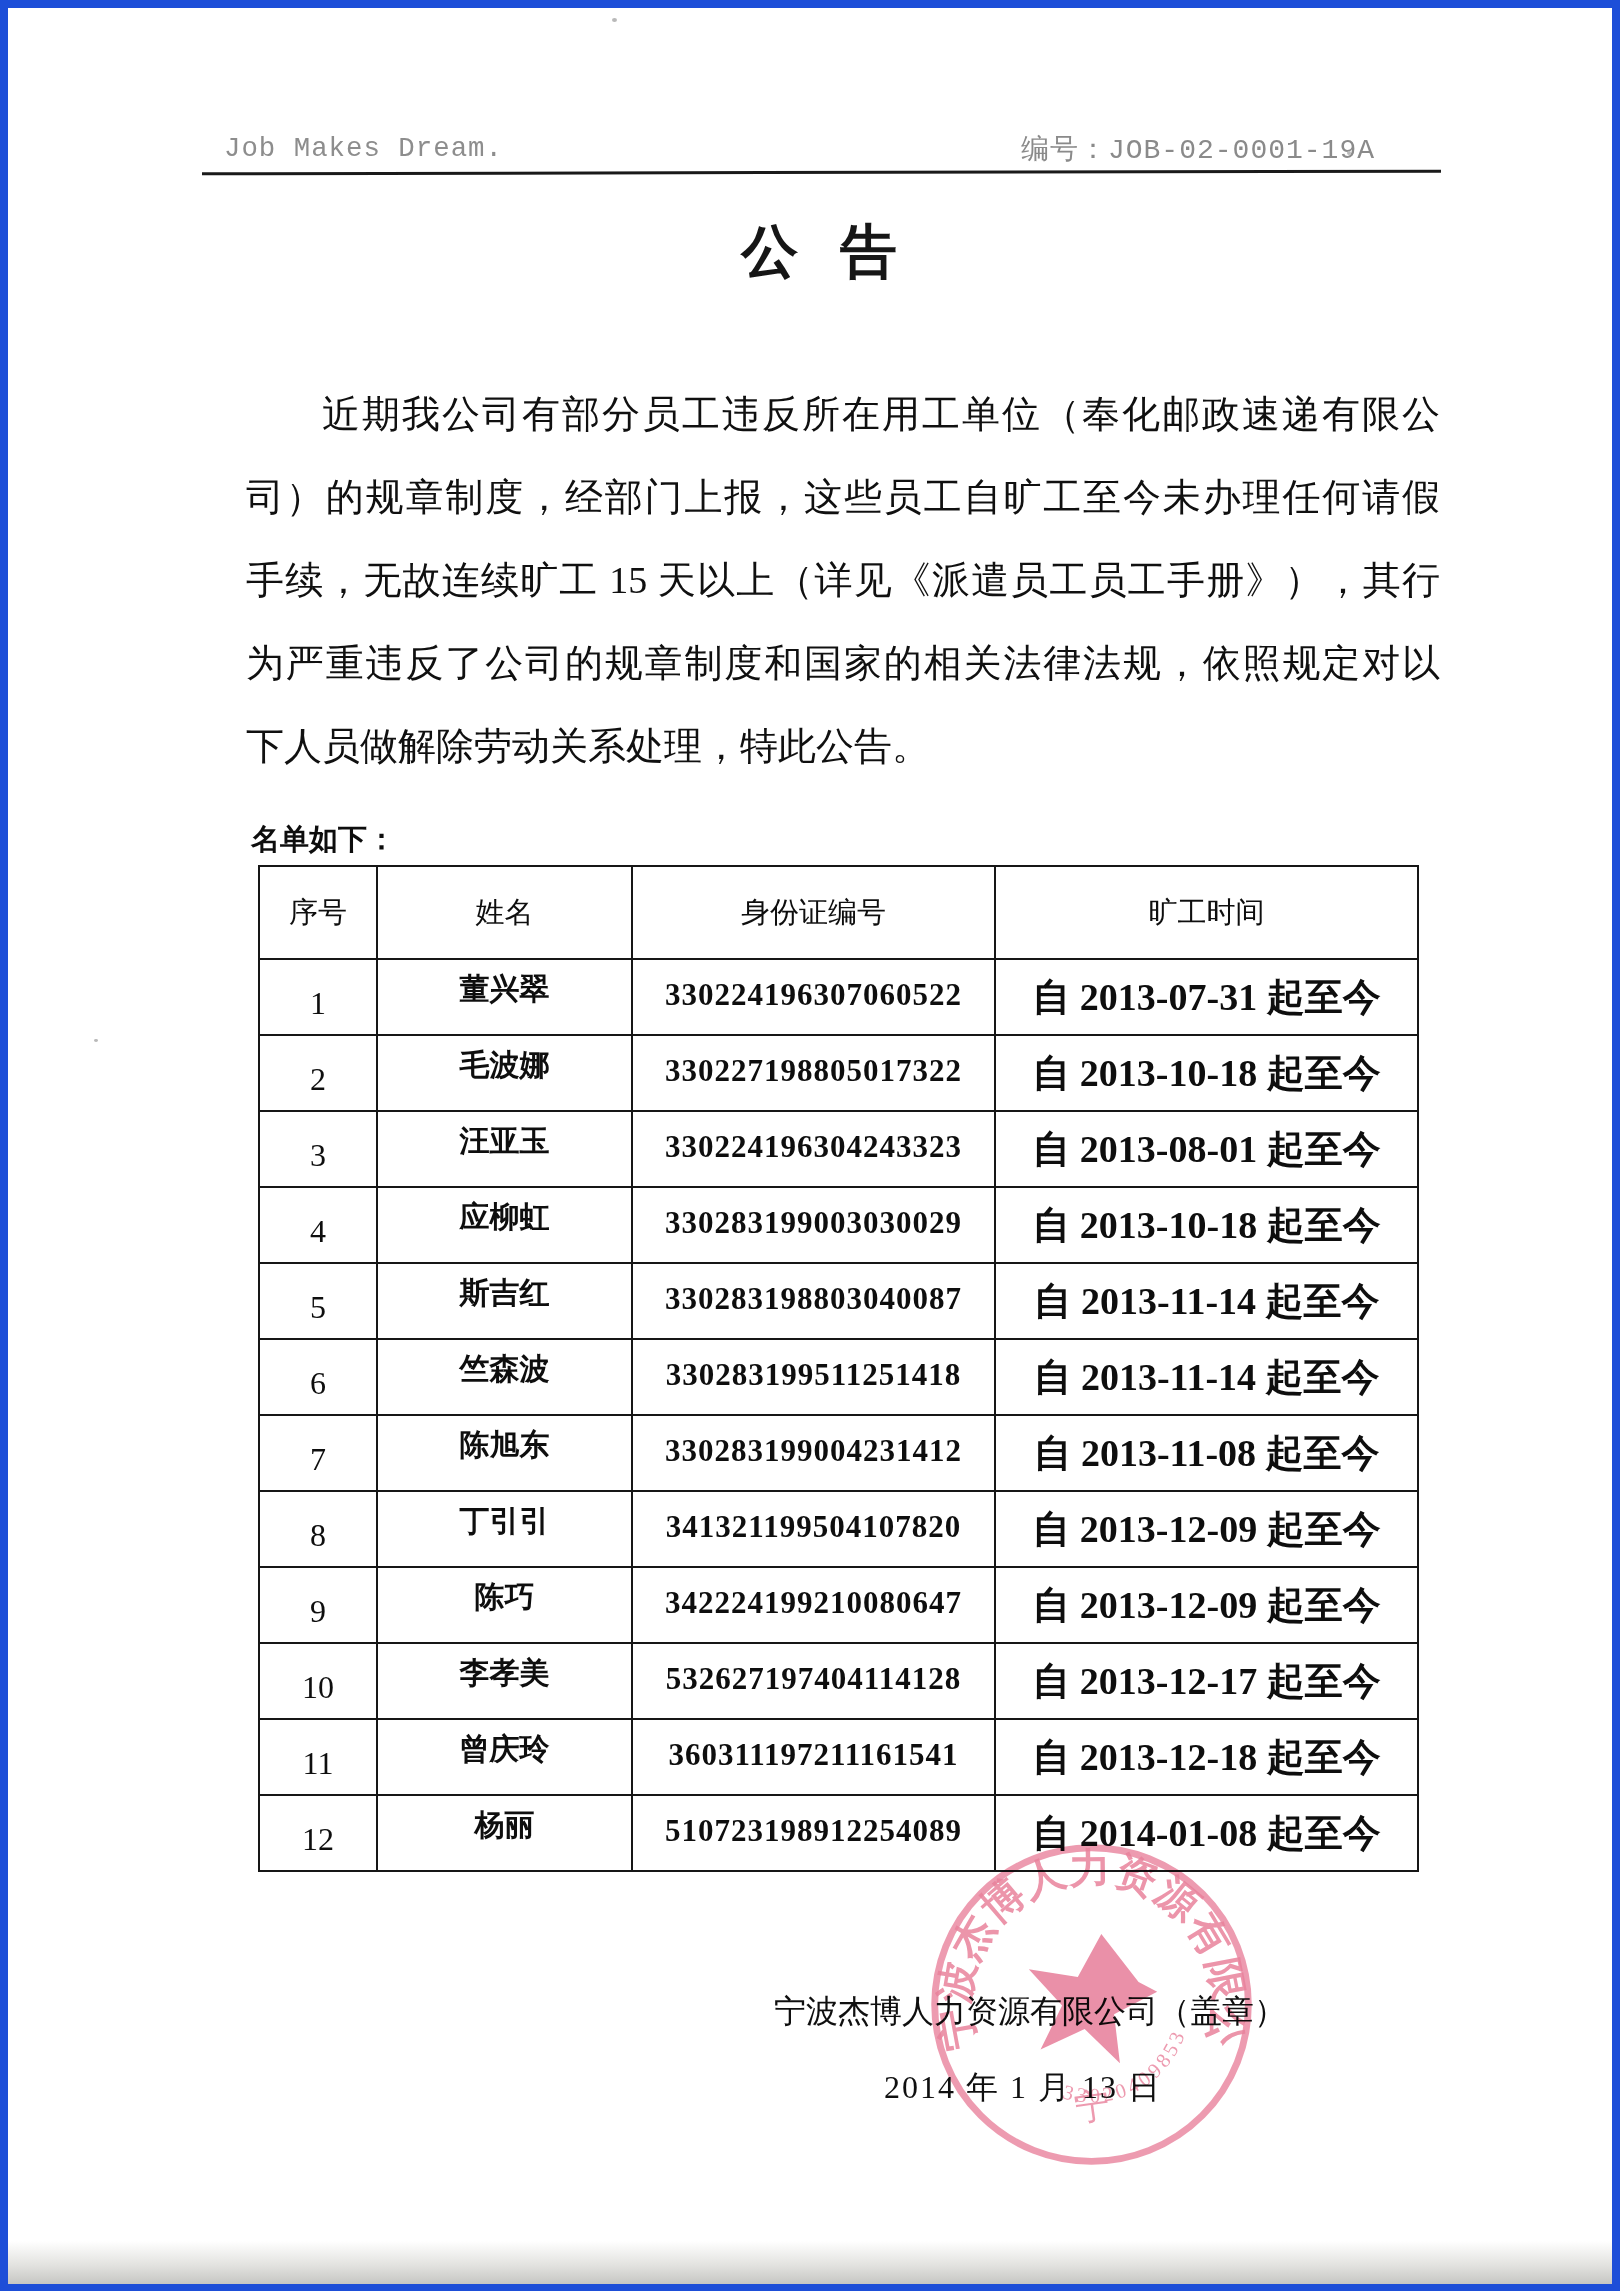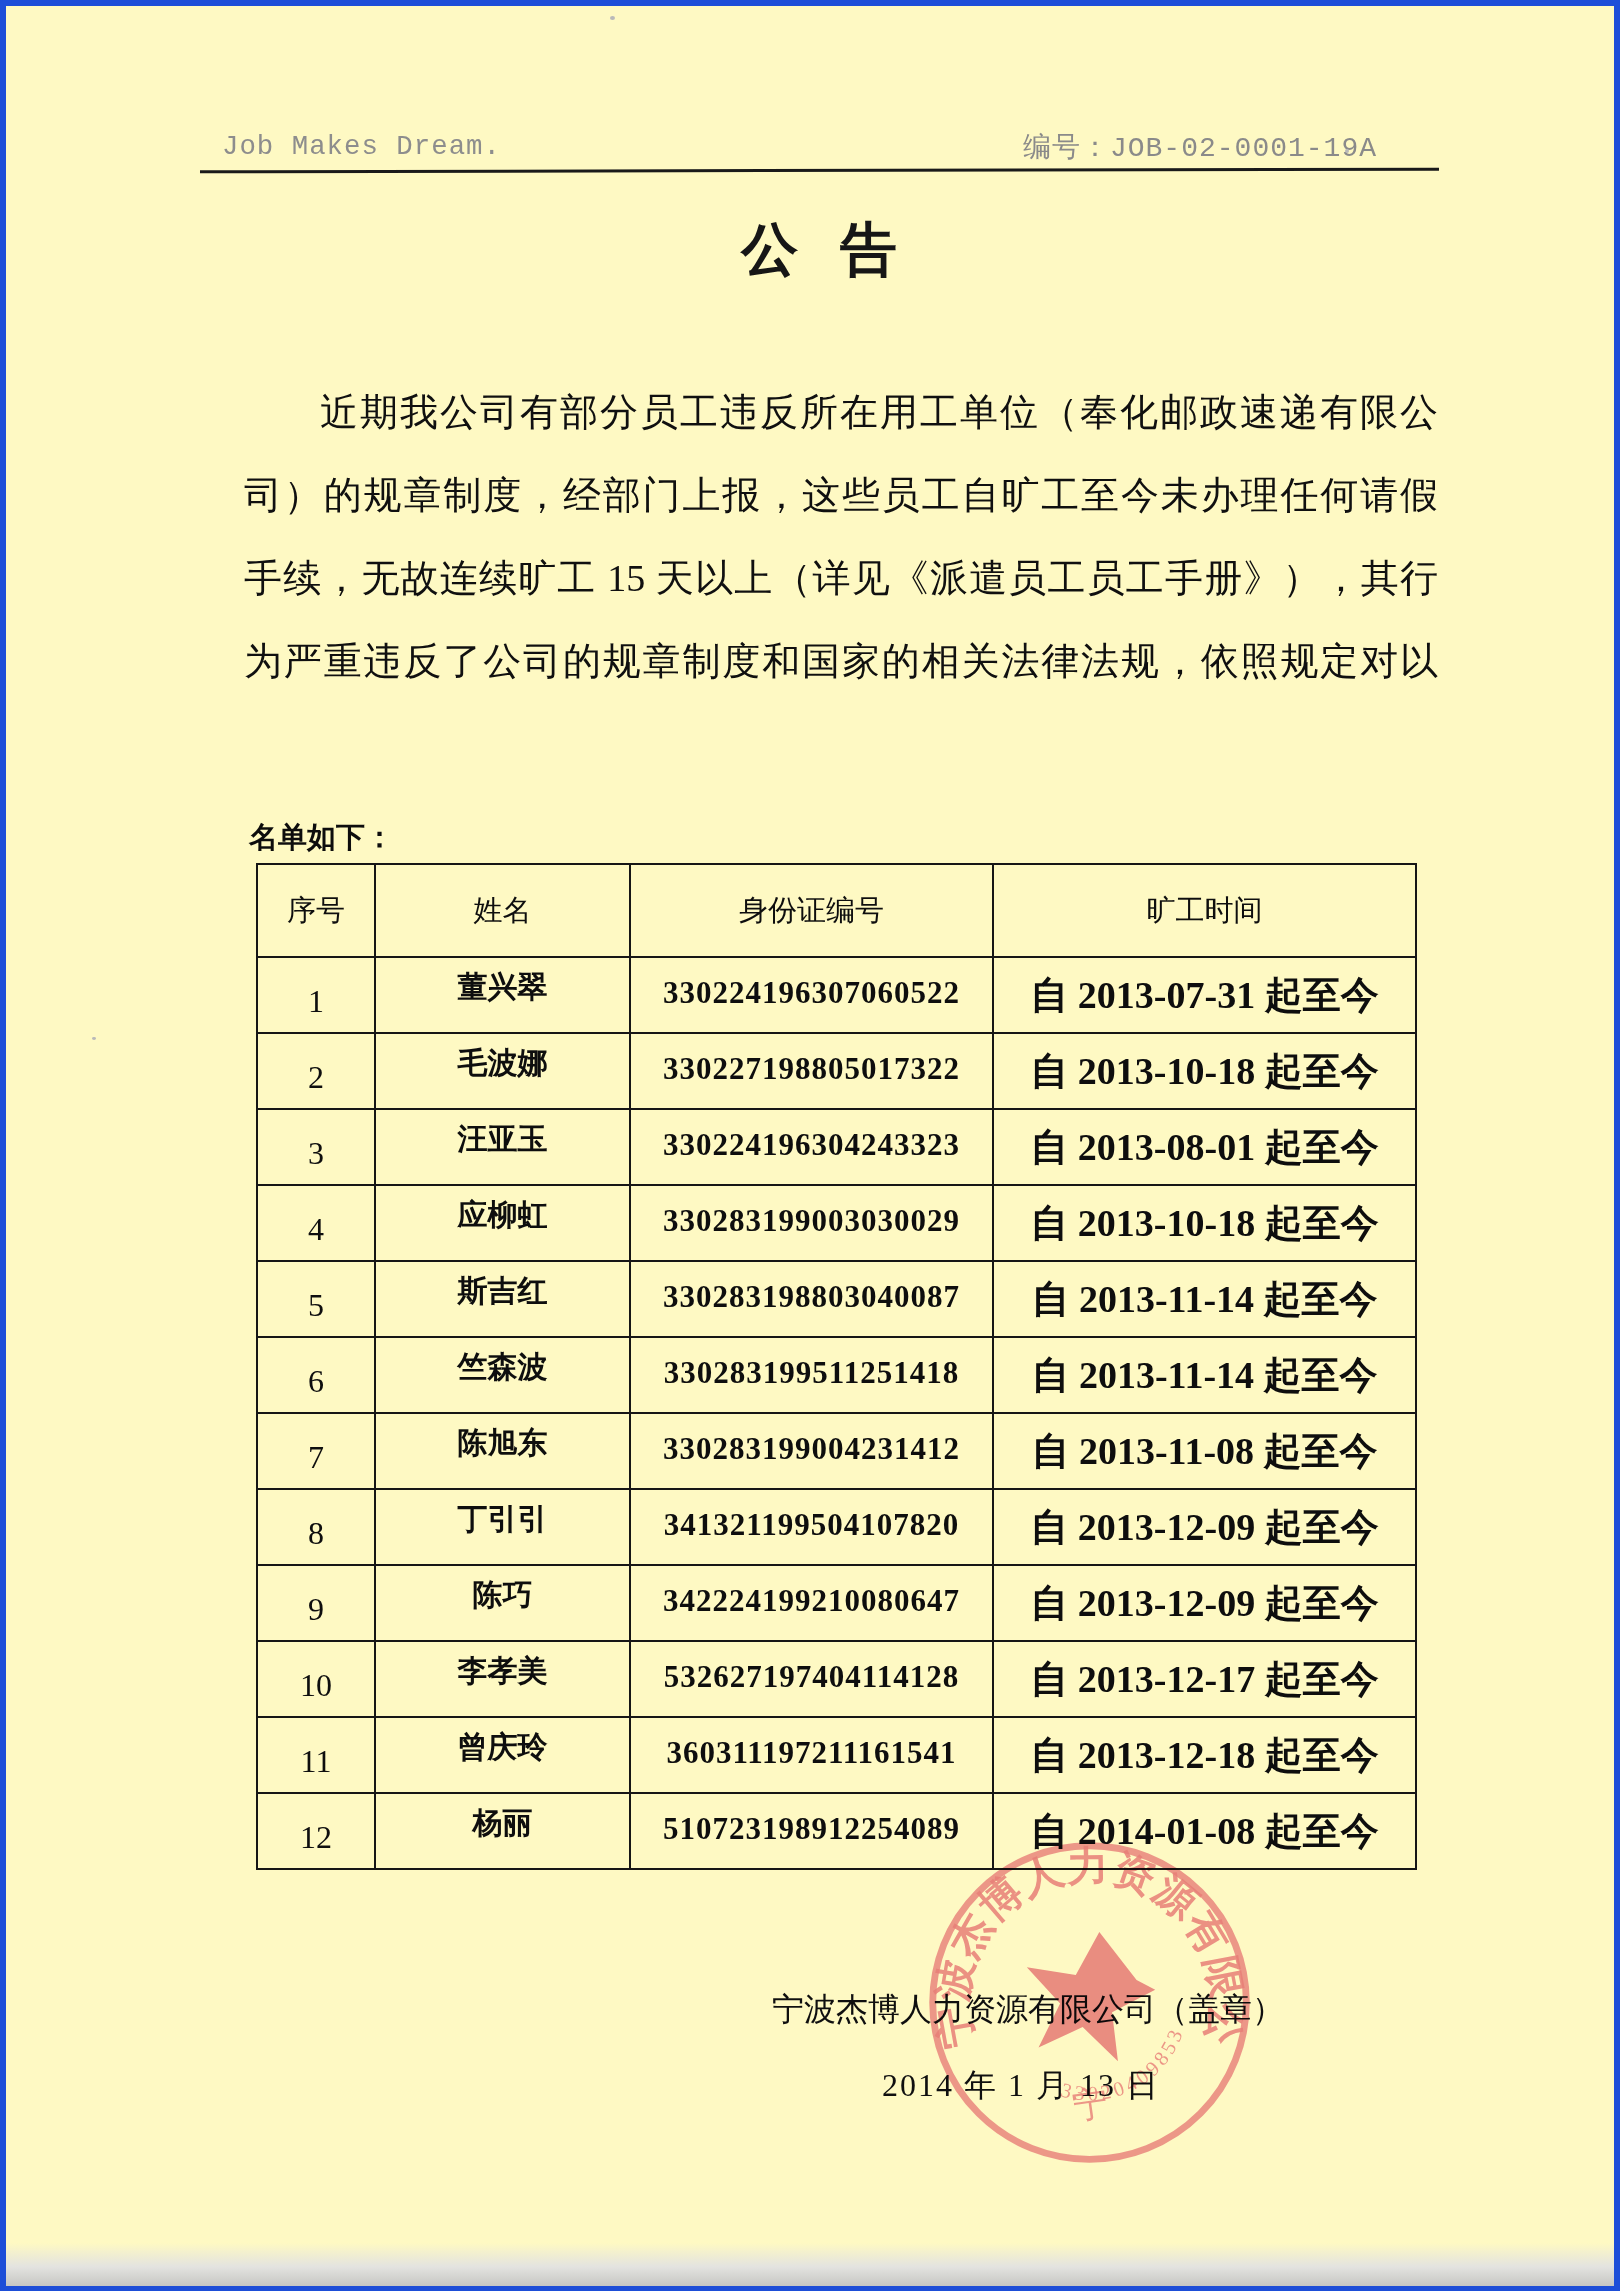--- a/index.html
+++ b/index.html
@@ -6,8 +6,8 @@
   .page{
     position:relative;
     width:1620px;height:2292px;
-    background:#fef9c3;
-    border:6px solid #1d4ed8;
+    background:#ffffff;
+    border:8px solid #1d4ed8;
     box-sizing:border-box;
     overflow:hidden;
     font-family:"Liberation Serif", serif;

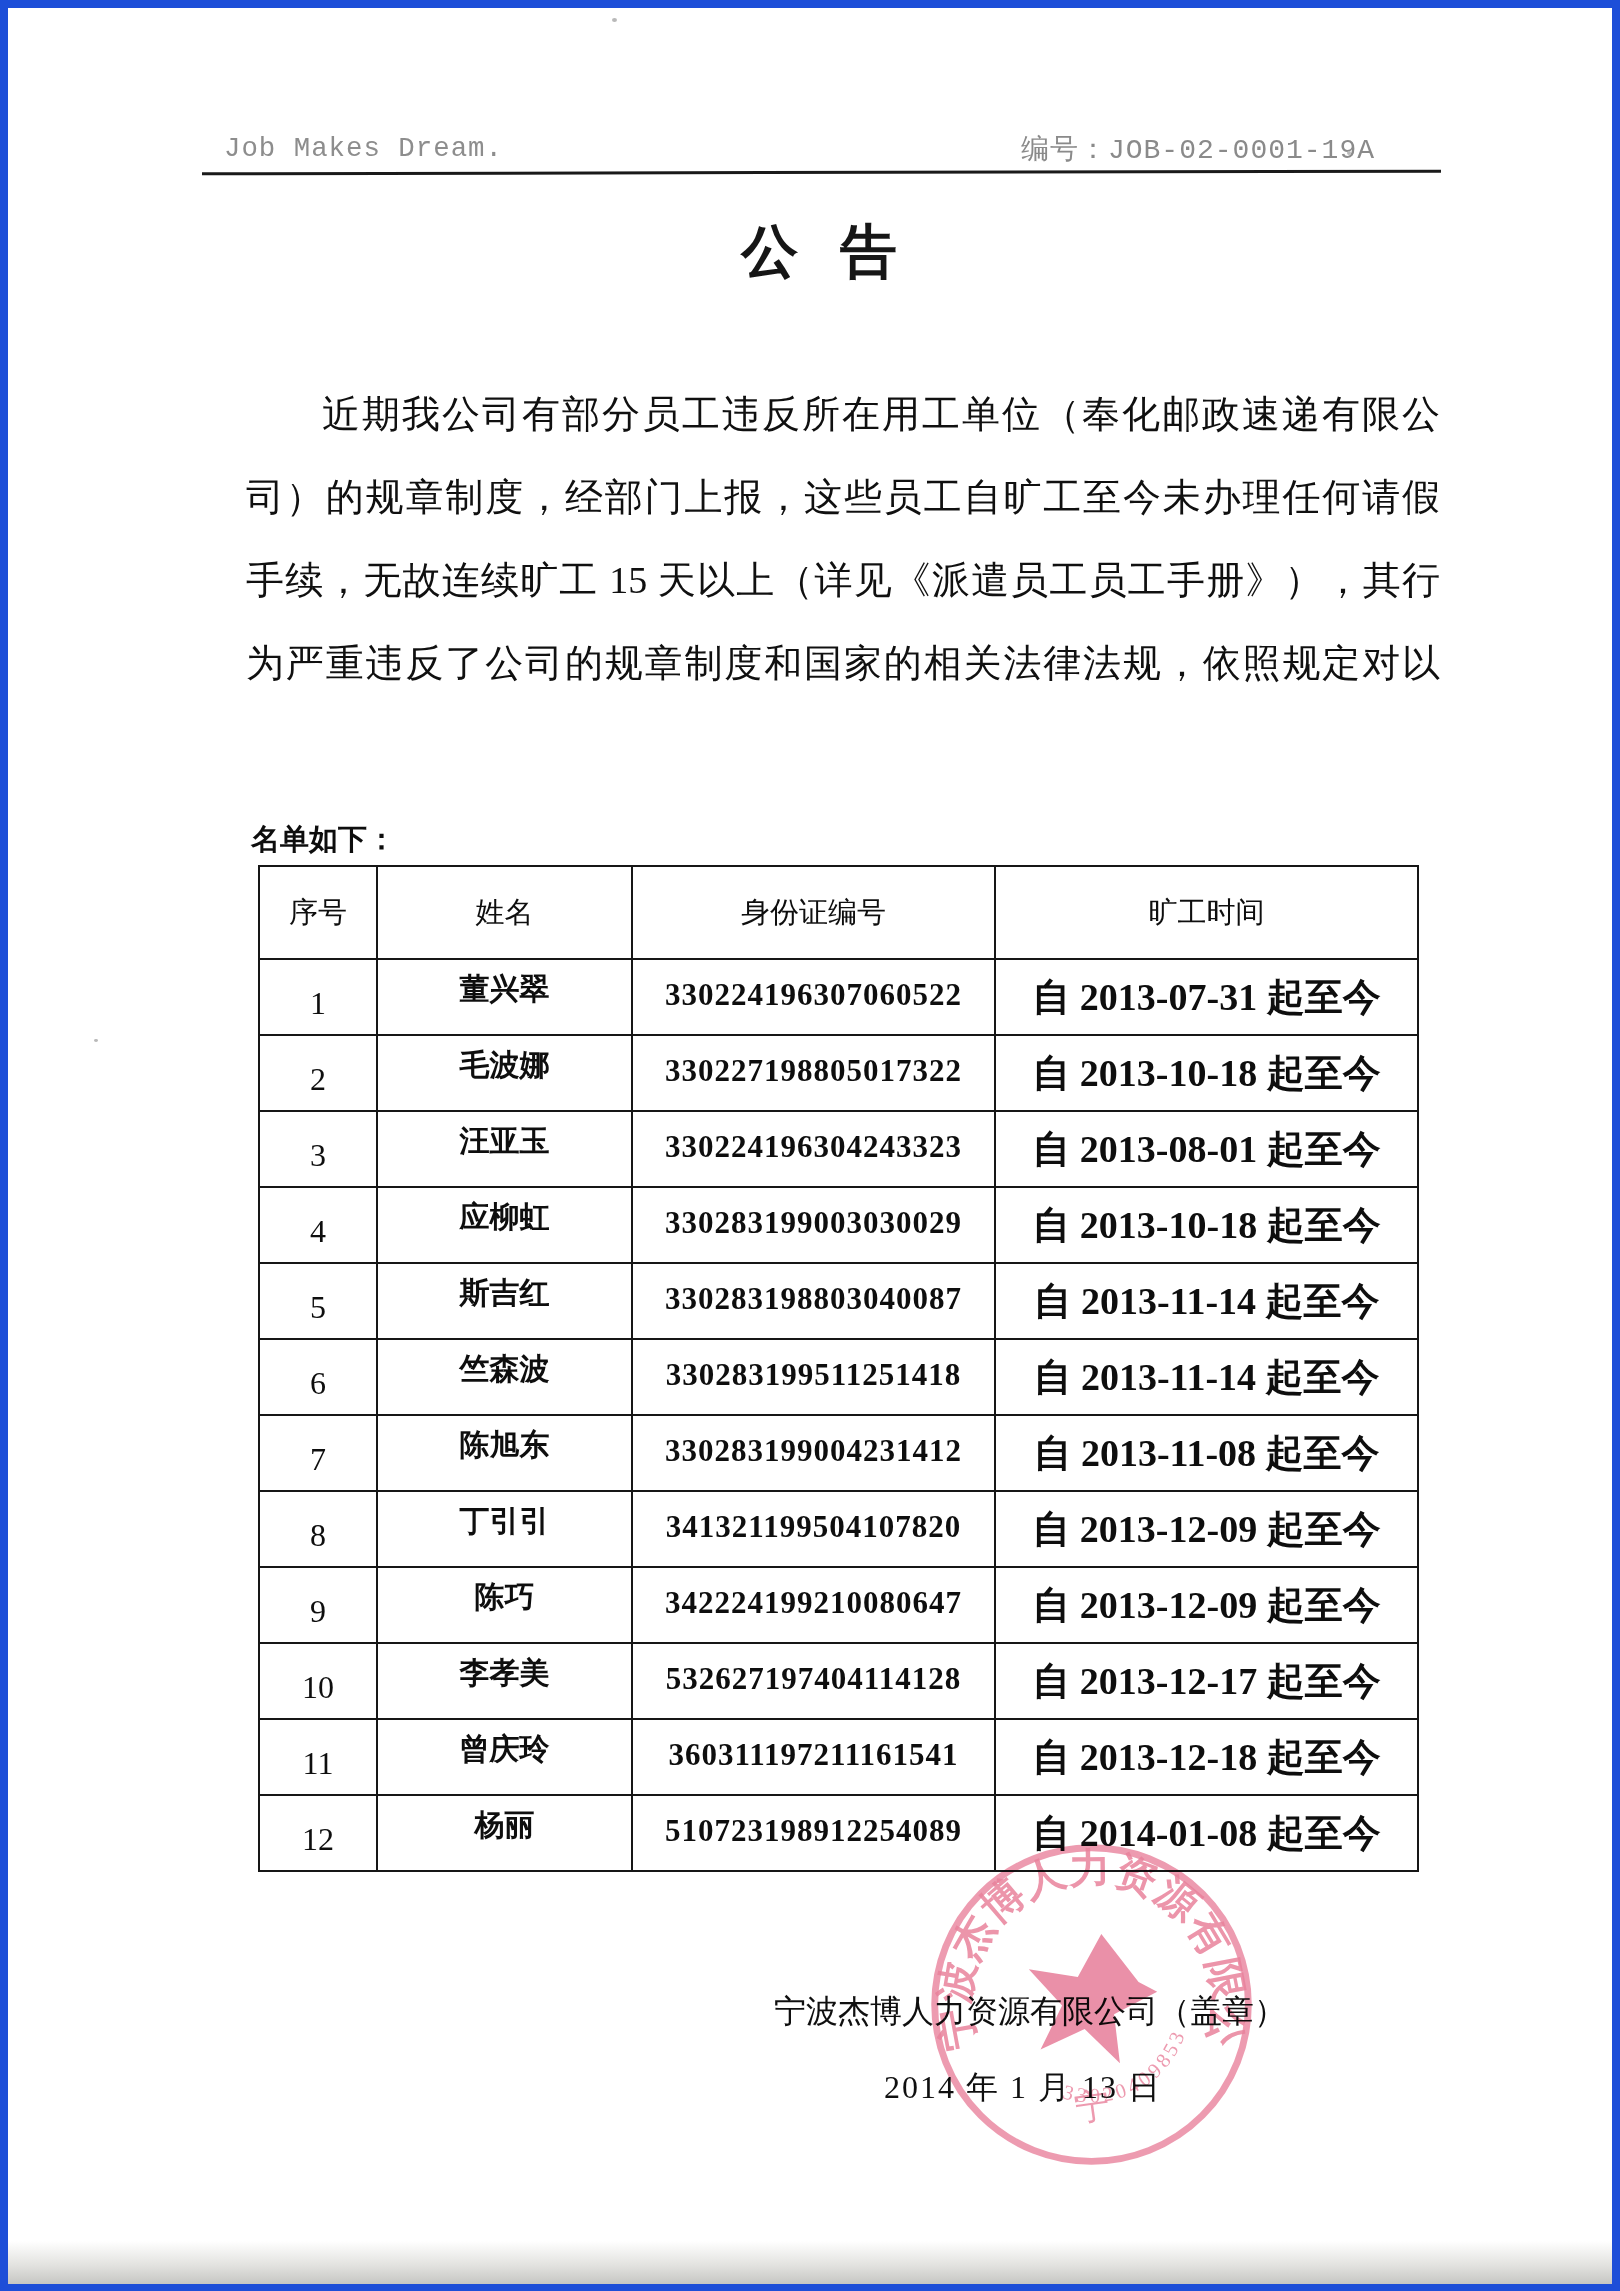--- a/index.html
+++ b/index.html
@@ -103,6 +103,7 @@
     <div class="body-line">司）的规章制度，经部门上报，这些员工自旷工至今未办理任何请假</div>
     <div class="body-line">手续，无故连续旷工 15 天以上（详见《派遣员工员工手册》），其行</div>
     <div class="body-line">为严重违反了公司的规章制度和国家的相关法律法规，依照规定对以</div>
+    <div class="body-line last">下人员做解除劳动关系处理，特此公告。</div>
   </div>
 
   <div class="roster-label">名单如下：</div>

